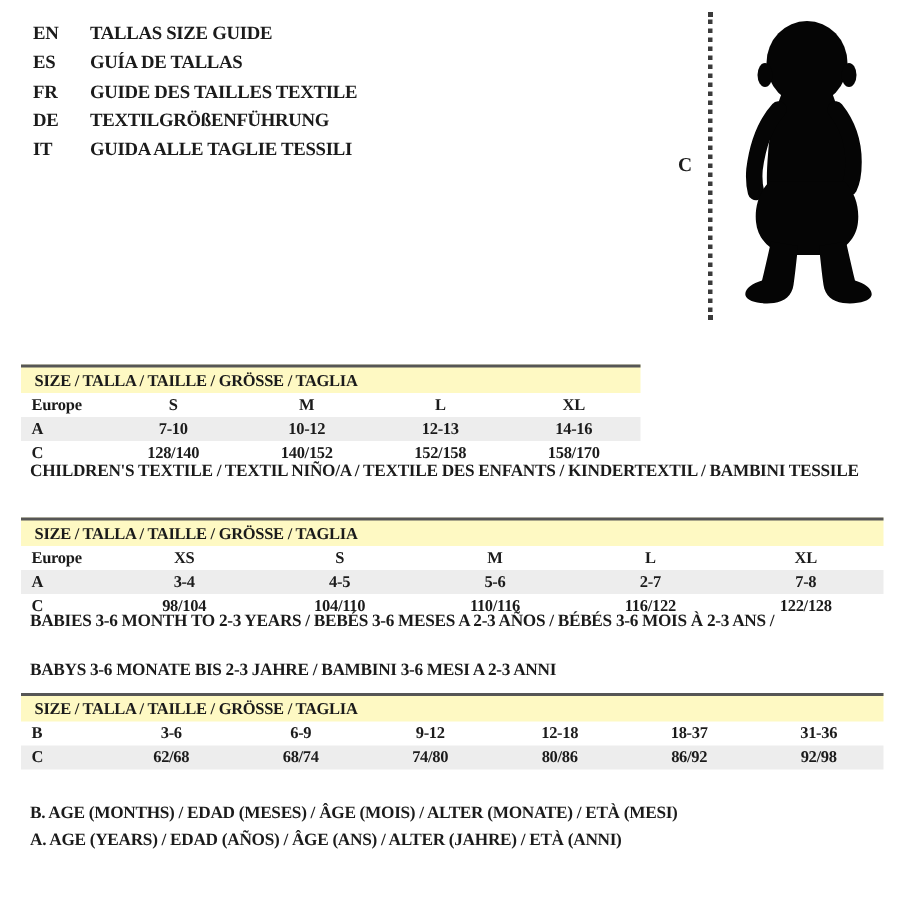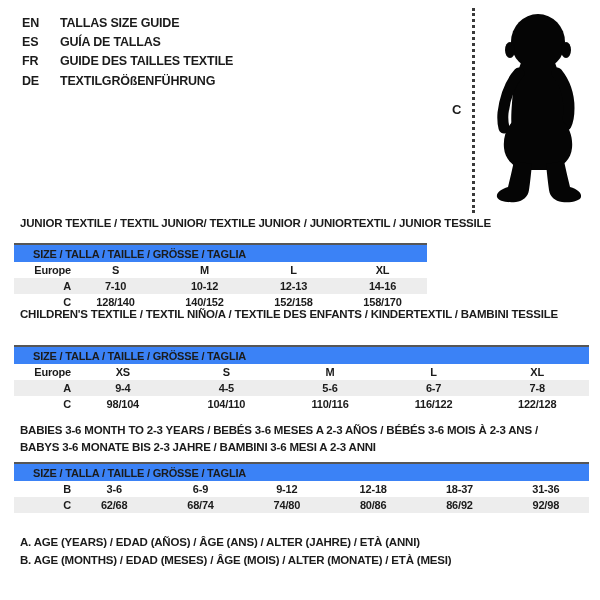--- a/index.html
+++ b/index.html
@@ -5,7 +5,7 @@
   html,body{margin:0;padding:0;background:#fff;}
   .canvas{
     position:relative;width:600px;height:600px;background:#ffffff;overflow:hidden;
-    font-family:Liberation Sans, sans-serif;font-weight:700;color:#1b1b1b;
+    font-family:Liberation Serif, serif;font-weight:700;color:#1b1b1b;
     letter-spacing:-0.2px;
   }
   

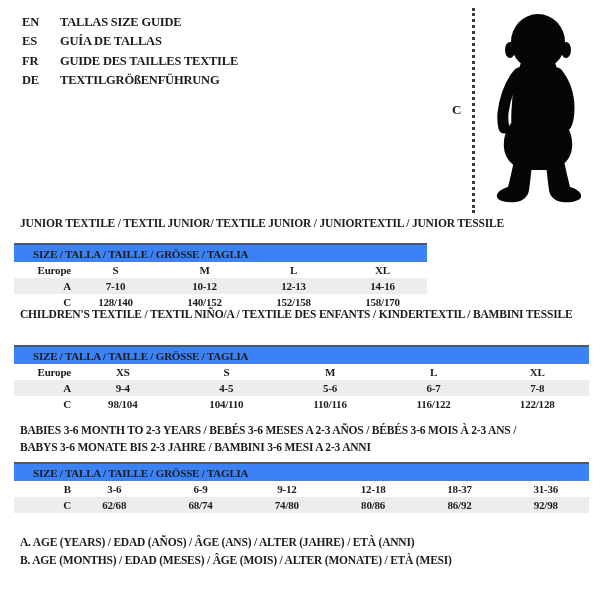--- a/index.html
+++ b/index.html
@@ -56,6 +56,10 @@
     <div class="lang-row">
       <span class="lang-code">DE</span>
       <span class="lang-label">TEXTILGRÖßENFÜHRUNG</span>
+    </div>
+    <div class="lang-row">
+      <span class="lang-code">IT</span>
+      <span class="lang-label">GUIDA ALLE TAGLIE TESSILI</span>
     </div>
   </div>
 

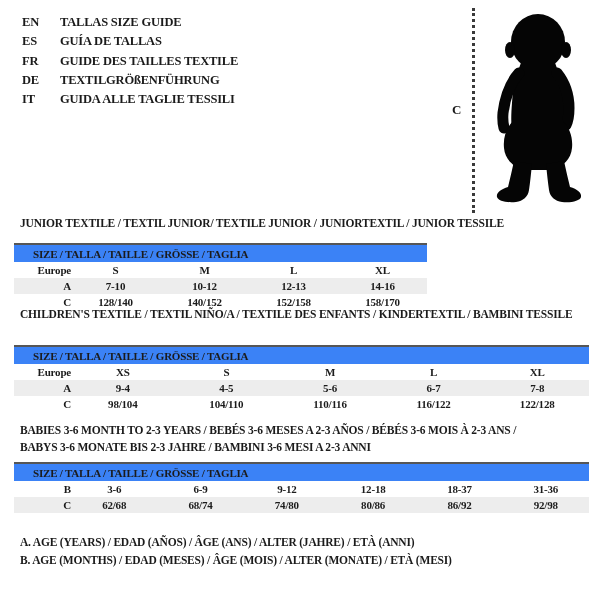--- a/index.html
+++ b/index.html
@@ -79,7 +79,6 @@
     </svg>
   </div>
 
-  <div class="sec-title" style="top:216px">JUNIOR TEXTILE / TEXTIL JUNIOR/ TEXTILE JUNIOR / JUNIORTEXTIL / JUNIOR TESSILE</div>
   <div class="tbl" style="top:243px;width:413px">
     <div class="bar">SIZE / TALLA / TAILLE / GRÖSSE / TAGLIA</div>
     <div>

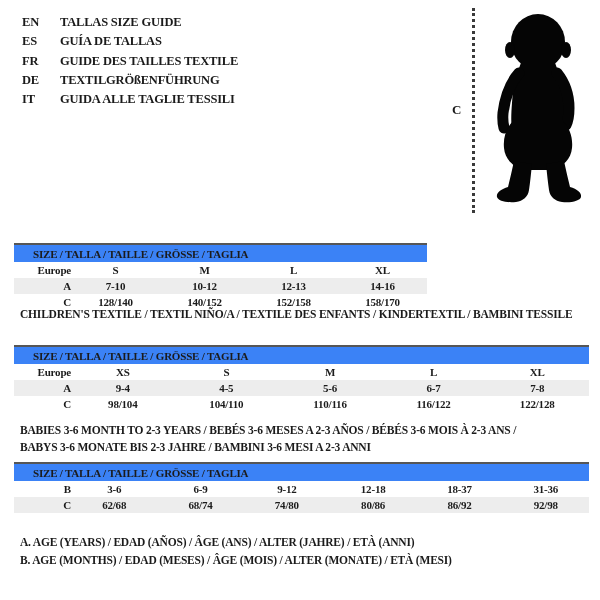--- a/index.html
+++ b/index.html
@@ -23,8 +23,8 @@
   
   .tbl{position:absolute;left:14px;}
   .bar{
-    height:17px;border-top:2px solid #565656;background:#3b82f6;
-    display:flex;align-items:center;padding-left:19px;box-sizing:content-box;
+    height:17px;border-top:2px solid #565656;background:#fef9c3;
+    display:flex;align-items:center;padding-left:9px;box-sizing:content-box;
     font-size:11px;
   }
   .row{display:flex;height:16px;align-items:center;font-size:11px;}

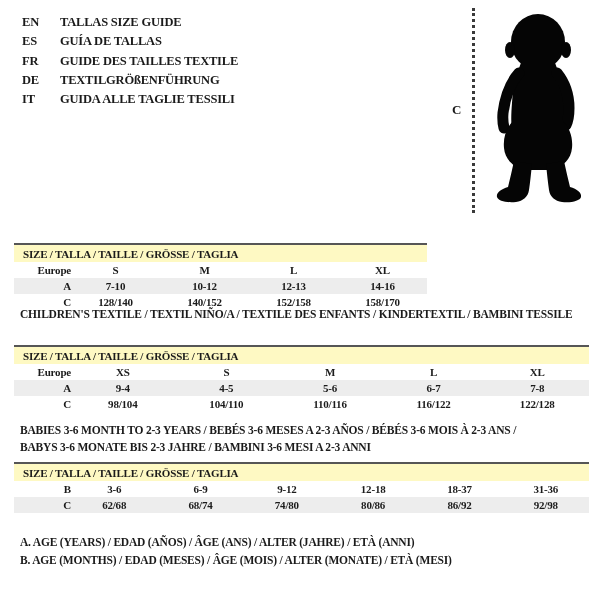--- a/index.html
+++ b/index.html
@@ -29,7 +29,7 @@
   }
   .row{display:flex;height:16px;align-items:center;font-size:11px;}
   .row.shaded{background:#ededed;}
-  .row-label{width:50px;padding-left:7px;flex:none;text-align:right;}
+  .row-label{width:50px;padding-left:7px;flex:none;}
   .cell{flex:1;text-align:center;}
   
   .legend{position:absolute;left:20px;top:533px;}

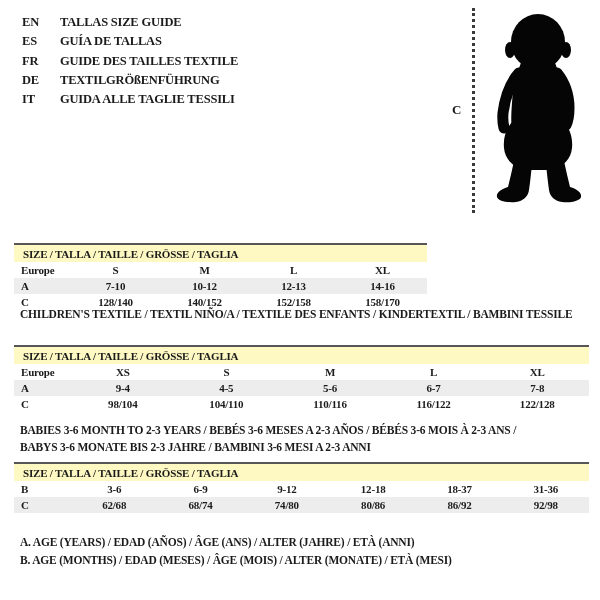--- a/index.html
+++ b/index.html
@@ -120,7 +120,7 @@
         </div>
         <div class="row shaded">
           <span class="row-label">A</span>
-          <span class="cell">9-4</span>
+          <span class="cell">3-4</span>
           <span class="cell">4-5</span>
           <span class="cell">5-6</span>
           <span class="cell">6-7</span>

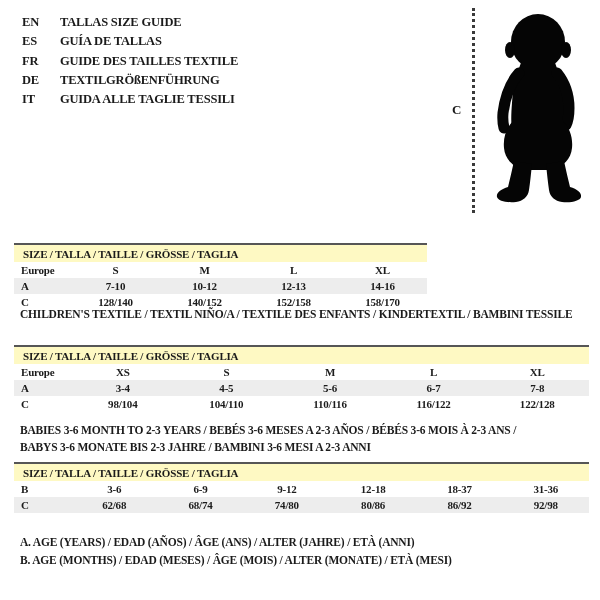--- a/index.html
+++ b/index.html
@@ -123,7 +123,7 @@
           <span class="cell">3-4</span>
           <span class="cell">4-5</span>
           <span class="cell">5-6</span>
-          <span class="cell">6-7</span>
+          <span class="cell">2-7</span>
           <span class="cell">7-8</span>
         </div>
         <div class="row">

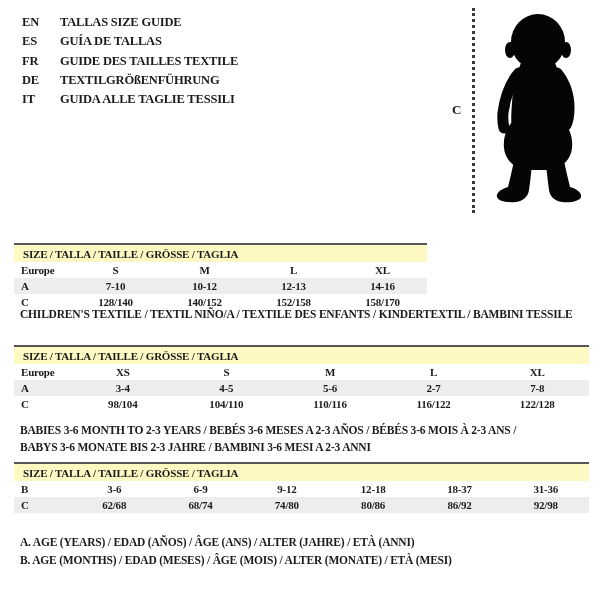--- a/index.html
+++ b/index.html
@@ -137,7 +137,7 @@
       </div>
   </div>
 
-  <div class="sec-title" style="top:423px">BABIES 3-6 MONTH TO 2-3 YEARS / BEBÉS 3-6 MESES A 2-3 AÑOS / BÉBÉS 3-6 MOIS À 2-3 ANS /</div>
+  <div class="sec-title" style="top:407px">BABIES 3-6 MONTH TO 2-3 YEARS / BEBÉS 3-6 MESES A 2-3 AÑOS / BÉBÉS 3-6 MOIS À 2-3 ANS /</div>
   <div class="sec-title" style="top:440px">BABYS 3-6 MONATE BIS 2-3 JAHRE / BAMBINI 3-6 MESI A 2-3 ANNI</div>
   <div class="tbl" style="top:462px;width:575px">
     <div class="bar">SIZE / TALLA / TAILLE / GRÖSSE / TAGLIA</div>

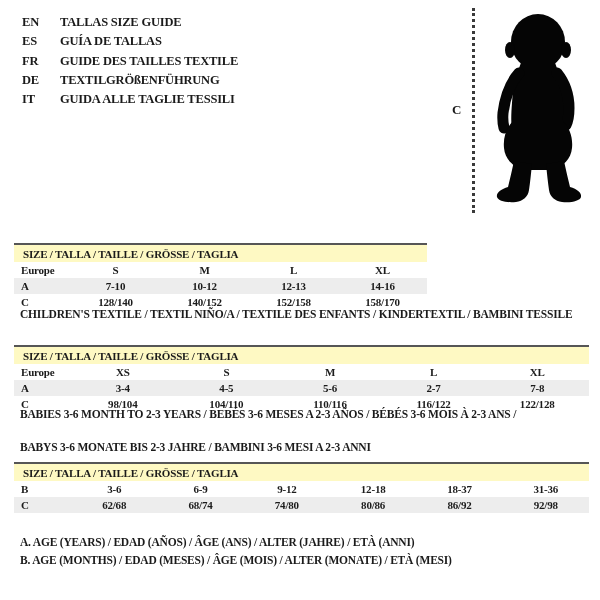--- a/index.html
+++ b/index.html
@@ -164,8 +164,8 @@
   </div>
 
   <div class="legend">
+    <div class="legend-item">B. AGE (MONTHS) / EDAD (MESES) / ÂGE (MOIS) / ALTER (MONATE) / ETÀ (MESI)</div>
     <div class="legend-item">A. AGE (YEARS) / EDAD (AÑOS) / ÂGE (ANS) / ALTER (JAHRE) / ETÀ (ANNI)</div>
-    <div class="legend-item">B. AGE (MONTHS) / EDAD (MESES) / ÂGE (MOIS) / ALTER (MONATE) / ETÀ (MESI)</div>
   </div>
 
 </div>

